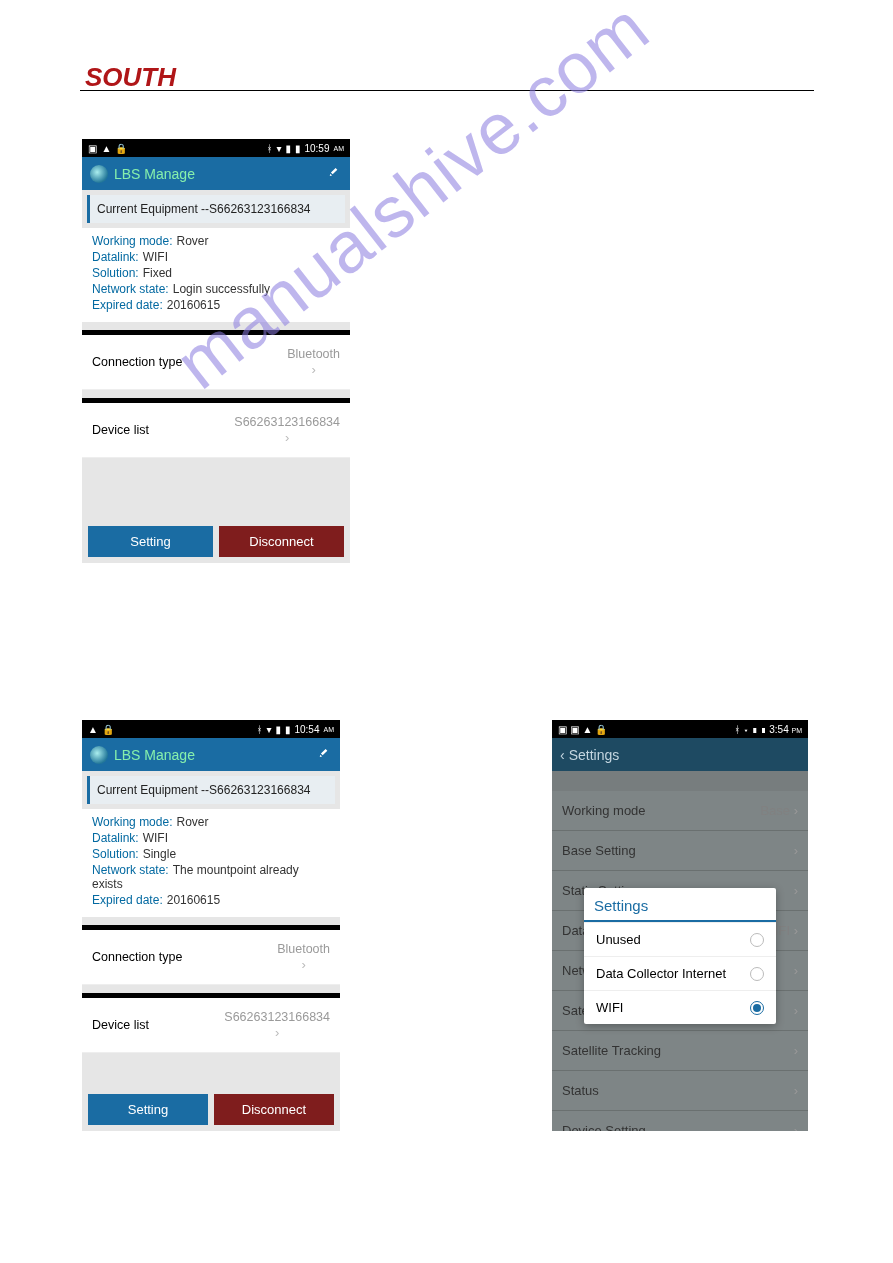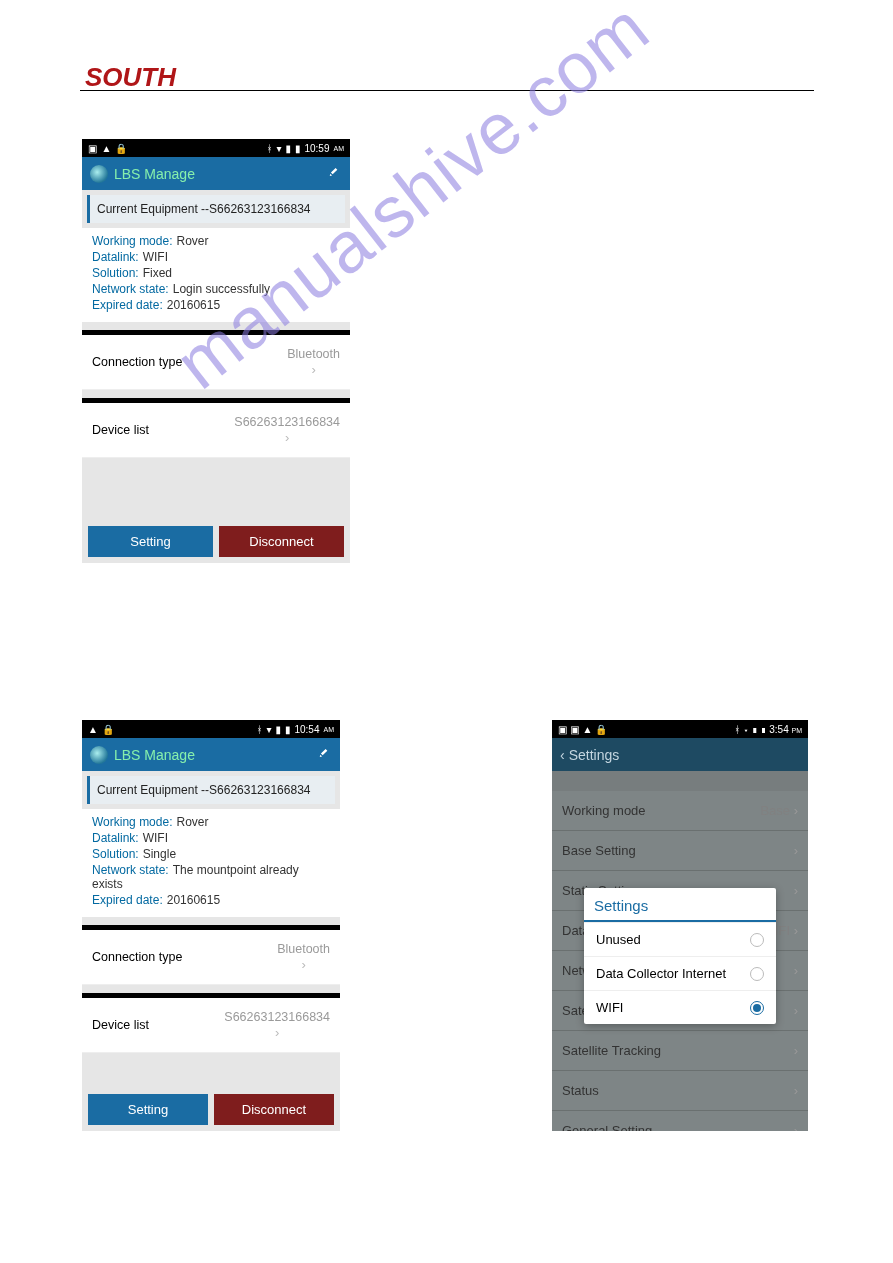--- a/index.html
+++ b/index.html
@@ -362,7 +362,7 @@
     <span class="chev">›</span>
   </div>
   <div class="p3row">
-    <span>General Setting</span>
+    <span>Device Setting</span>
     <span class="chev">›</span>
   </div>
 

